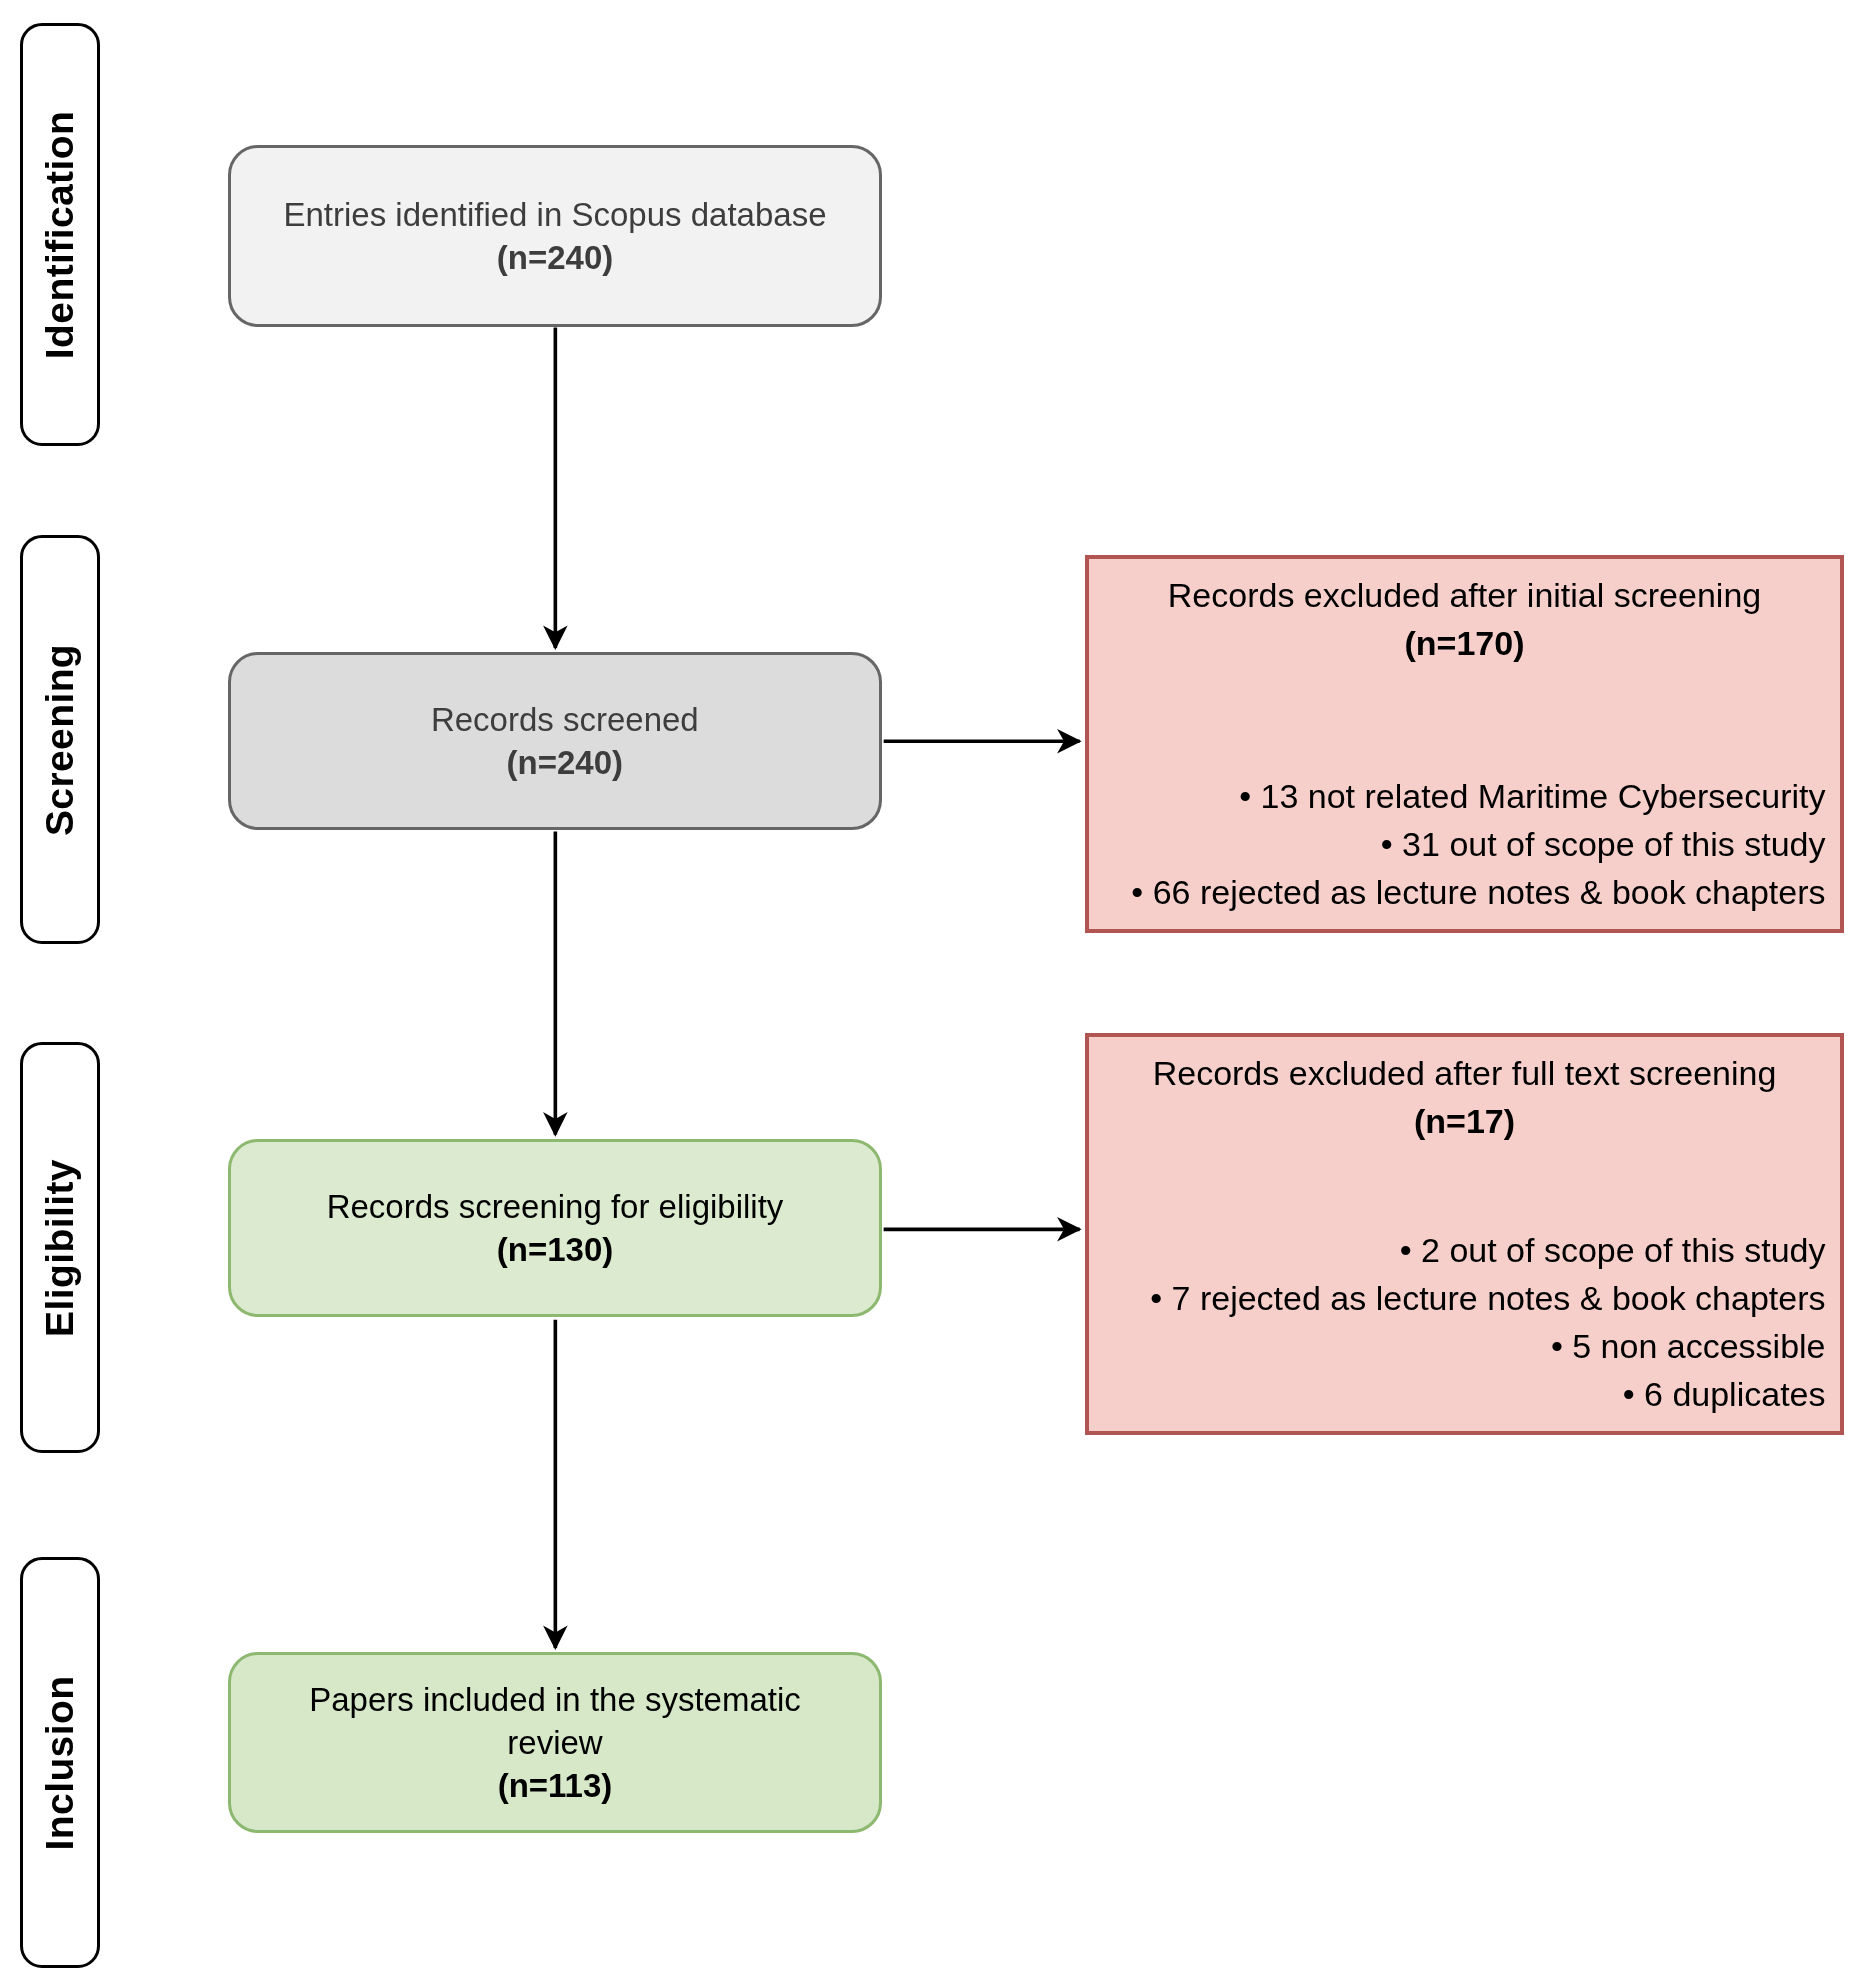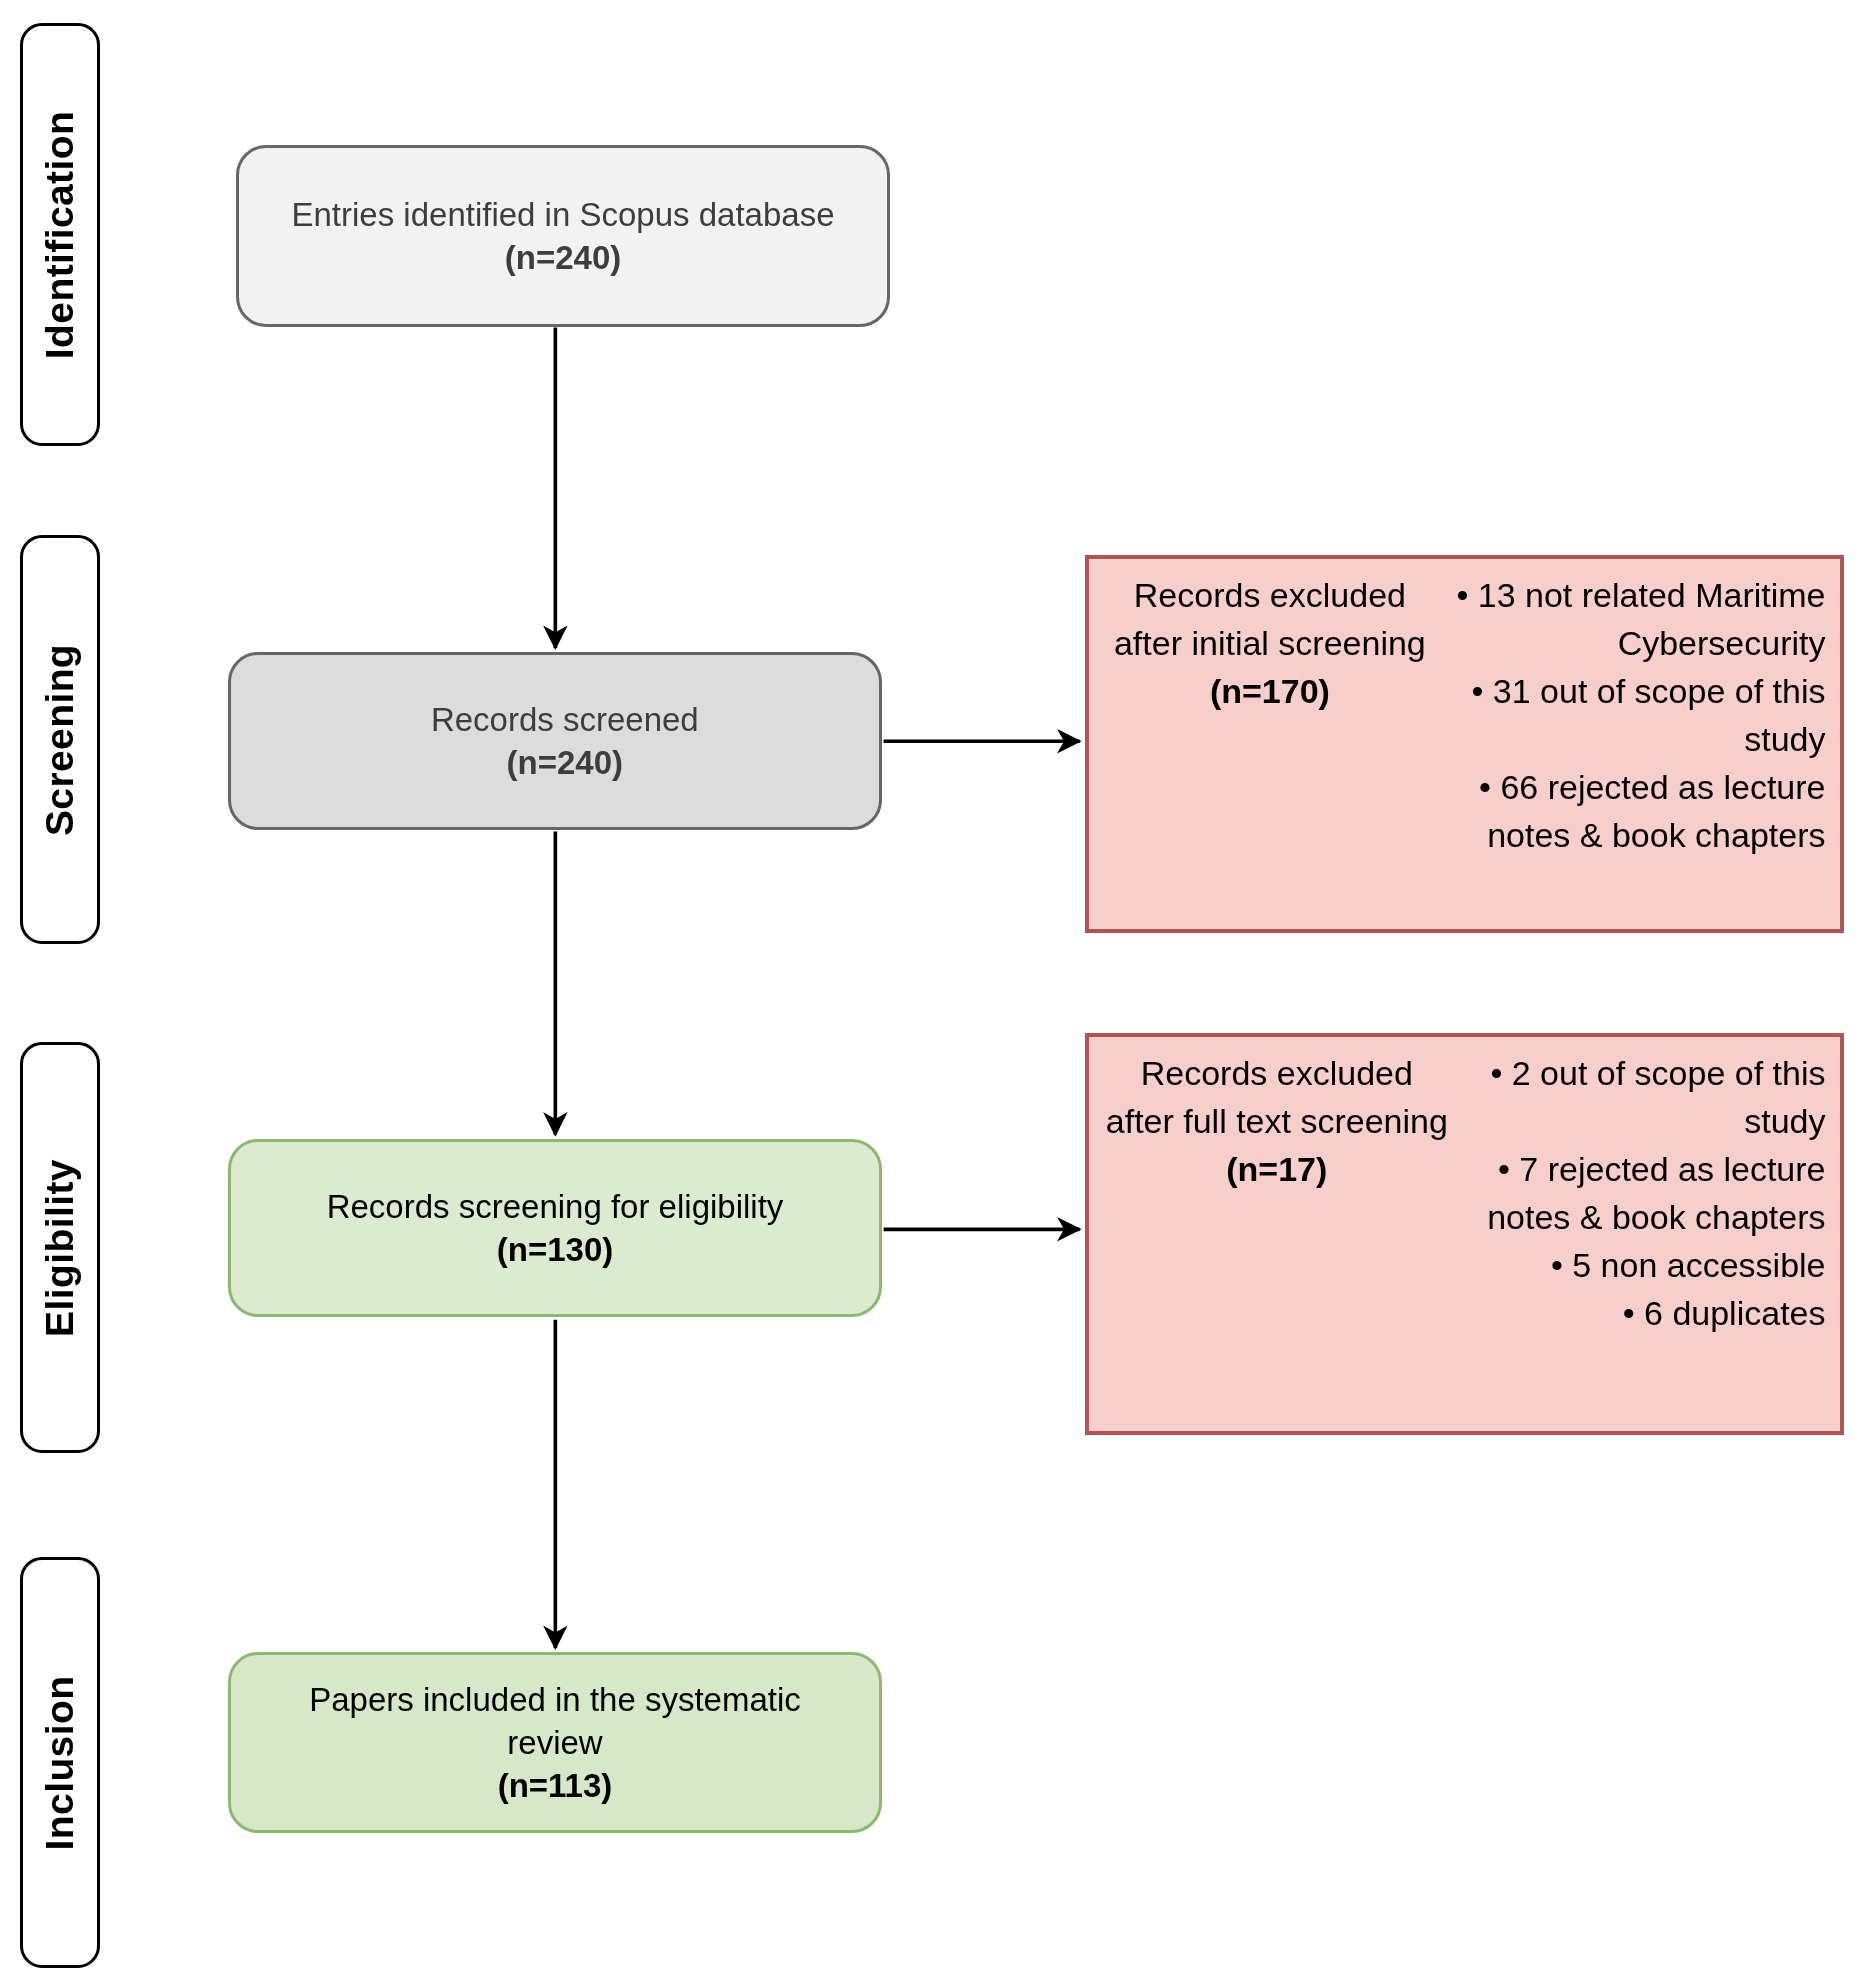--- a/index.html
+++ b/index.html
@@ -58,7 +58,7 @@
   .flow-box .flow-count { font-weight: bold; }
   #flow-identified {
     top: 145px; height: 182px;
-    background: #f2f2f2; border-color: #666666; color: #3d3d3d; margin-left: 8px;
+    background: #f2f2f2; border-color: #666666; color: #3d3d3d;
   }
   #flow-screened {
     top: 652px; height: 178px;

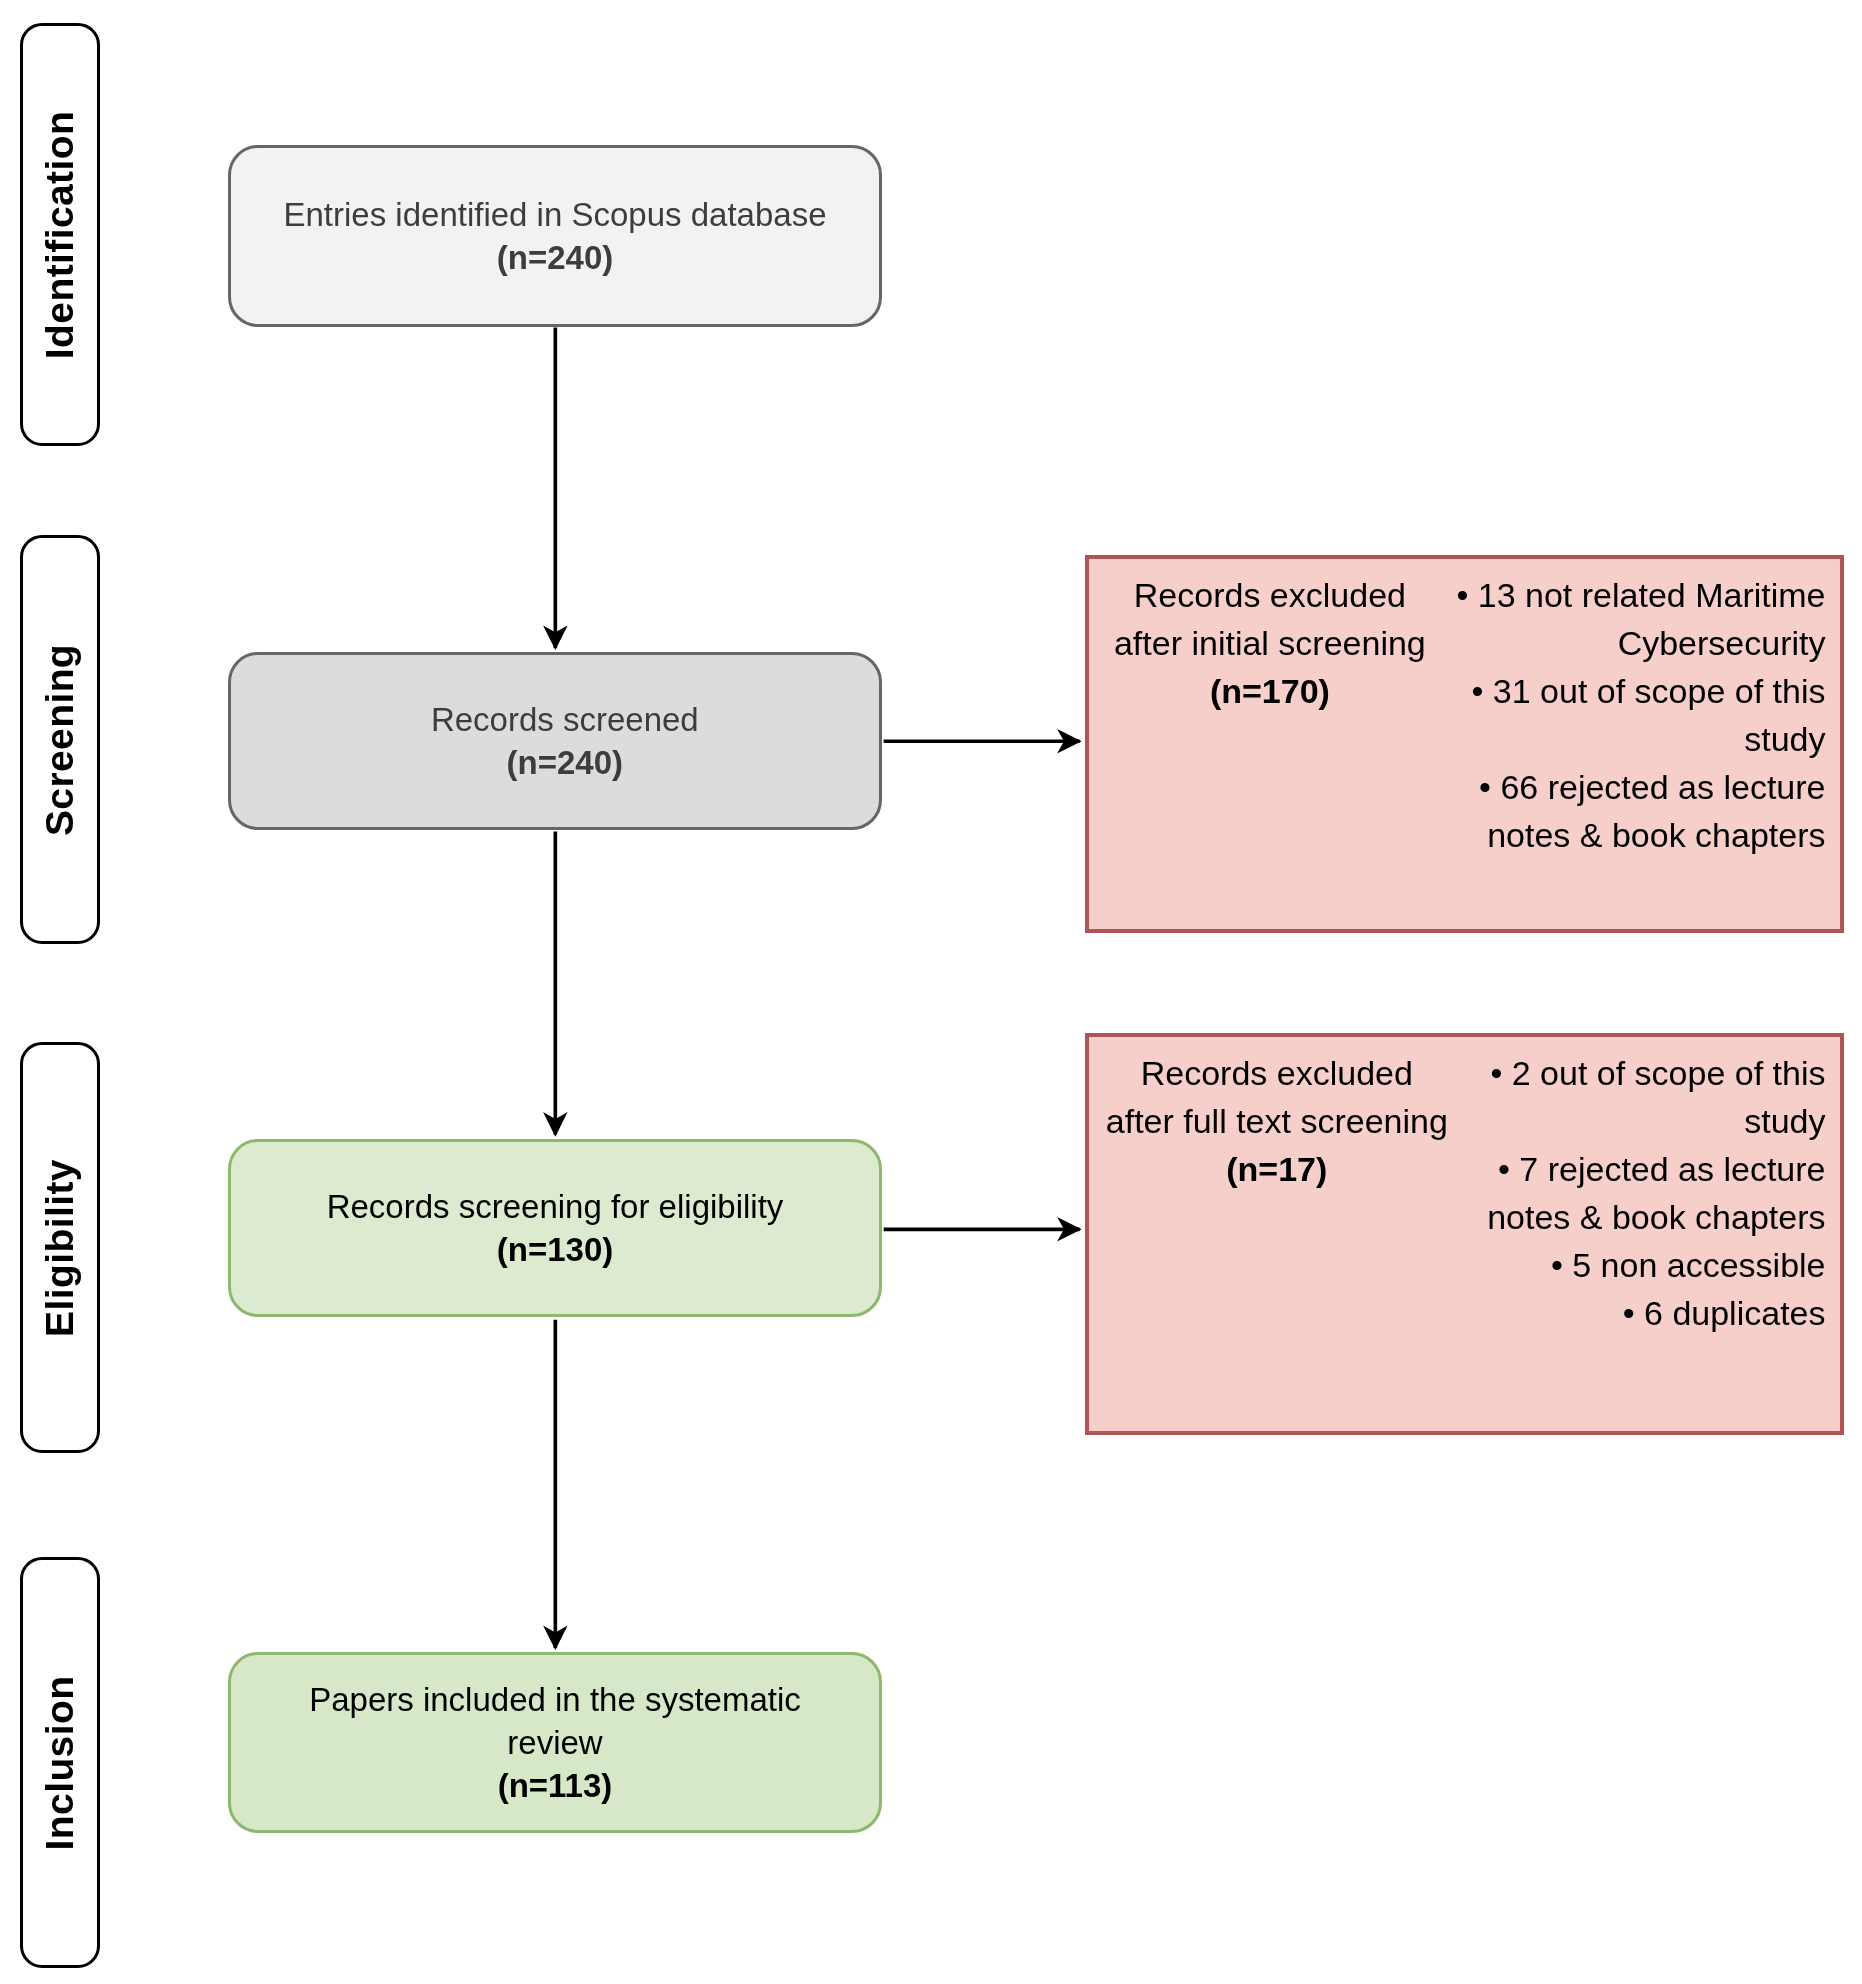--- a/index.html
+++ b/index.html
@@ -86,7 +86,7 @@
     line-height: 48px;
     padding: 11.6px 14.5px 13px 14.5px;
     display: flex;
-    flex-direction: row;
+    flex-direction: column;
     justify-content: space-between;
   }
   #exclusion-initial  { top: 555px;  height: 378px; }

